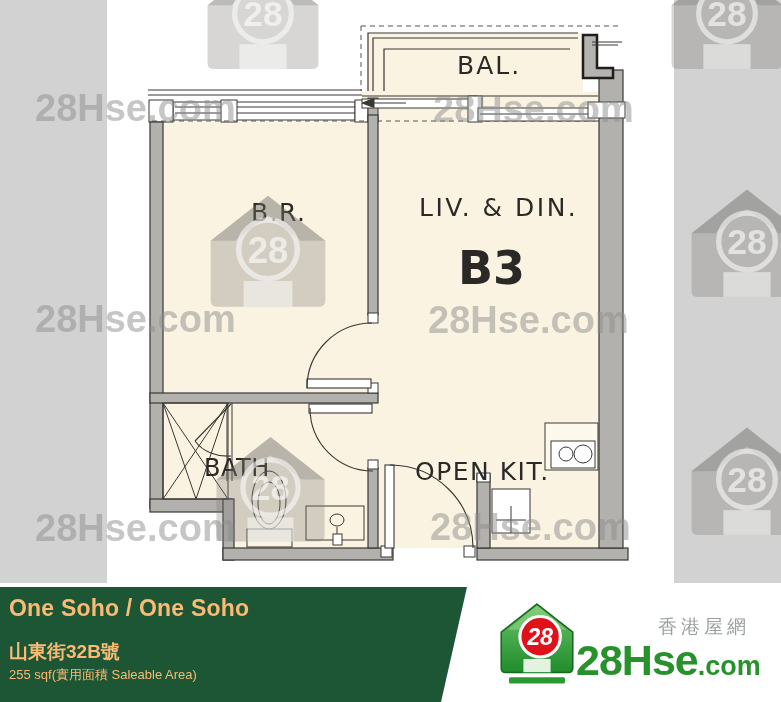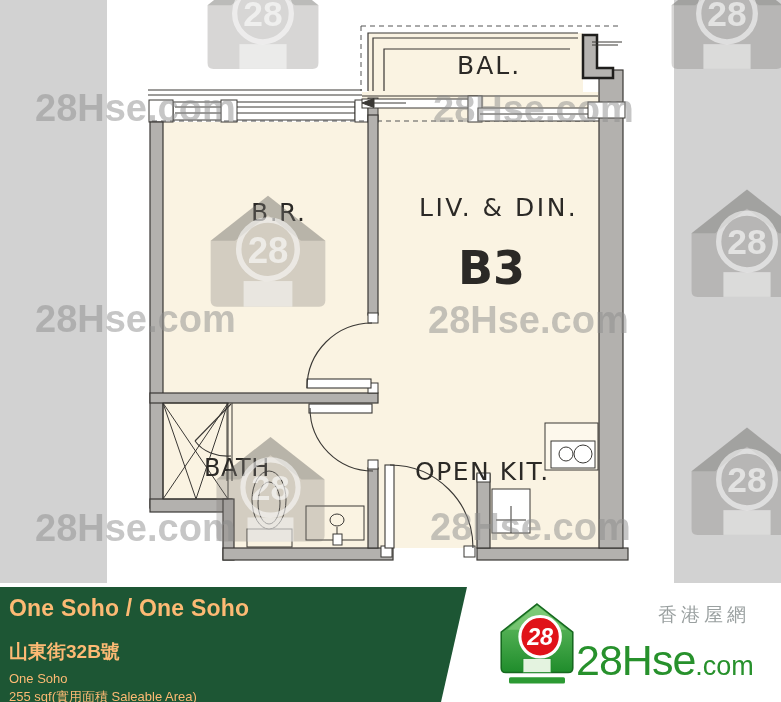--- a/index.html
+++ b/index.html
@@ -15,7 +15,7 @@
   .f-name{font-size:13px;line-height:19px;margin-top:3px;}
   .f-area{font-size:13px;line-height:18px;}
   .brand{position:absolute;left:490px;top:596px;width:291px;height:106px;}
-  .brand-zh{position:absolute;left:168px;top:6px;font-size:19px;letter-spacing:4px;color:#9aa0a0;}
+  .brand-zh{position:absolute;left:168px;top:18px;font-size:19px;letter-spacing:4px;color:#9aa0a0;}
   .brand-text{position:absolute;left:86px;top:22px;display:flex;align-items:baseline;
               font-weight:normal;color:#27912c;}
   .brand-main{font-size:43px;letter-spacing:-1px;}

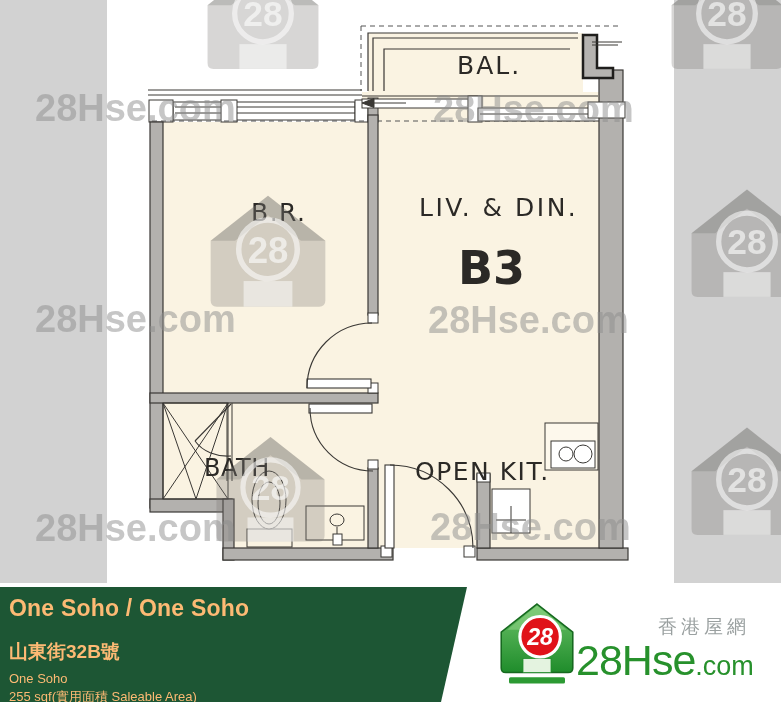--- a/index.html
+++ b/index.html
@@ -181,7 +181,6 @@
   <div class="green-bar" style="background:#1d5634">
     <div class="f-title">One Soho / One Soho</div>
     <div class="f-zh">山東街32B號</div>
-    <div class="f-name">One Soho</div>
     <div class="f-area">255 sqf(實用面積 Saleable Area)</div>
   </div>
 

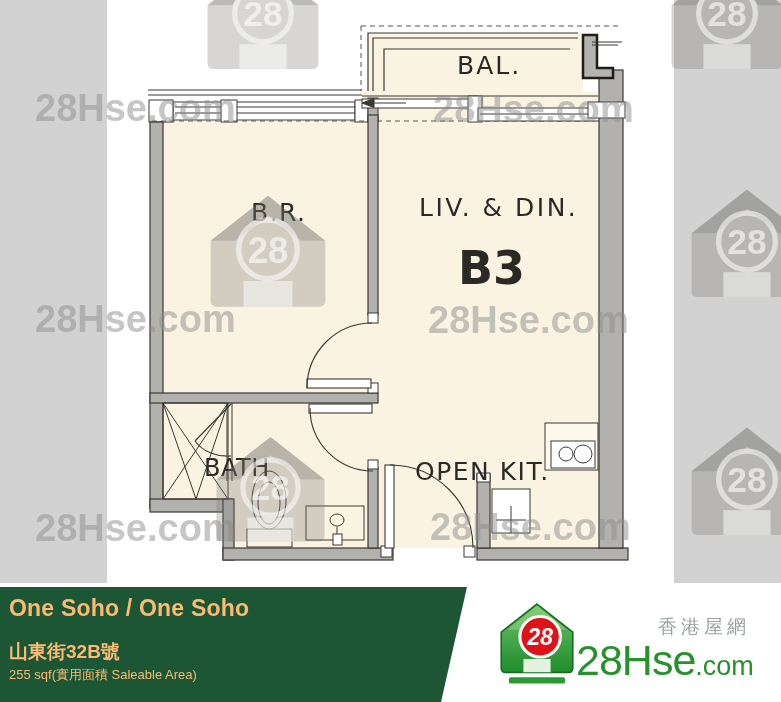--- a/index.html
+++ b/index.html
@@ -17,7 +17,7 @@
   .brand{position:absolute;left:490px;top:596px;width:291px;height:106px;}
   .brand-zh{position:absolute;left:168px;top:18px;font-size:19px;letter-spacing:4px;color:#9aa0a0;}
   .brand-text{position:absolute;left:86px;top:22px;display:flex;align-items:baseline;
-              font-weight:normal;color:#27912c;}
+              font-weight:bold;color:#27912c;}
   .brand-main{font-size:43px;letter-spacing:-1px;}
   .brand-tld{font-size:27px;margin-top:33px;}
   .logo-svg{position:absolute;left:8px;top:5px;}

